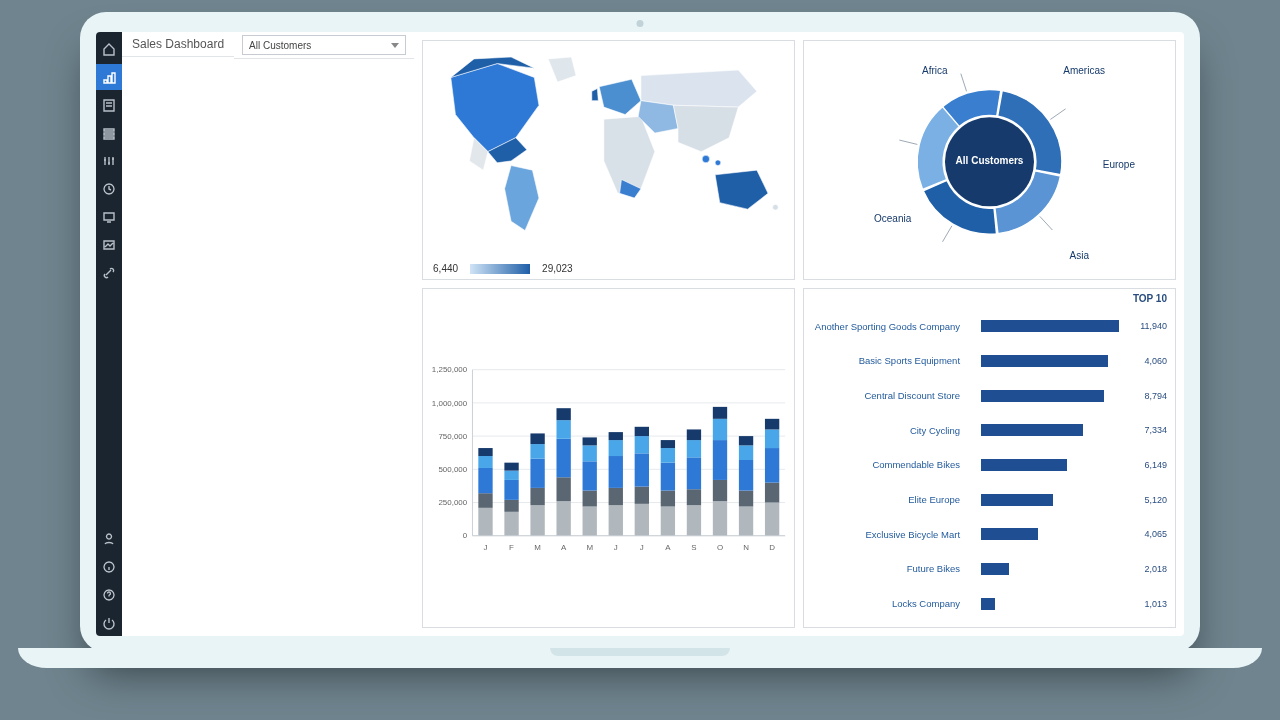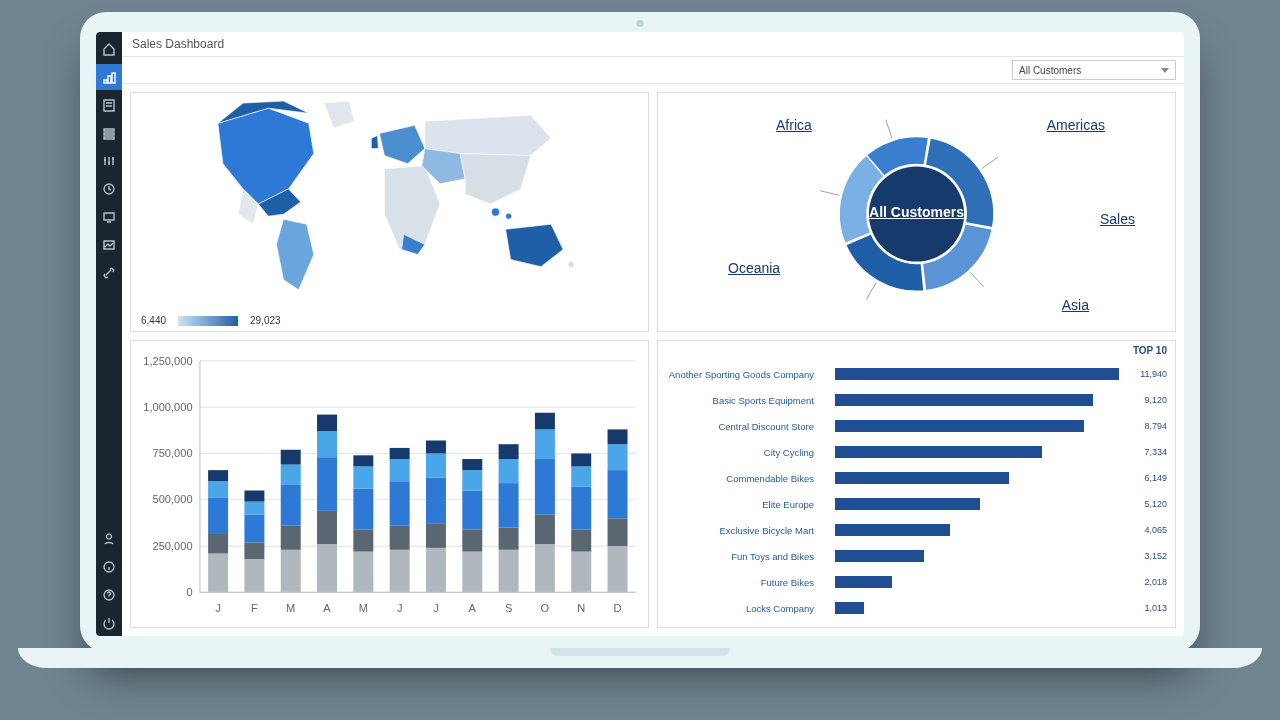--- a/index.html
+++ b/index.html
@@ -19,7 +19,7 @@
   .sb-item svg{width:14px;height:14px;stroke:currentColor;fill:none;stroke-width:1.4;}
 
   
-  .main{flex:1;display:flex;flex-direction:column;}
+  .main{flex:1;display:flex;flex-direction:row;}
   .titlebar{height:24px;border-bottom:1px solid #e2e5e8;display:flex;align-items:center;padding:0 10px;color:#555;font-size:12px;}
   .toolbar{height:26px;border-bottom:1px solid #e2e5e8;display:flex;align-items:center;justify-content:flex-end;padding:0 8px;}
   .dropdown{width:150px;height:18px;border:1px solid #c6ccd2;background:#fff;font-size:10px;color:#444;display:flex;align-items:center;justify-content:space-between;padding:0 6px;cursor:pointer;}

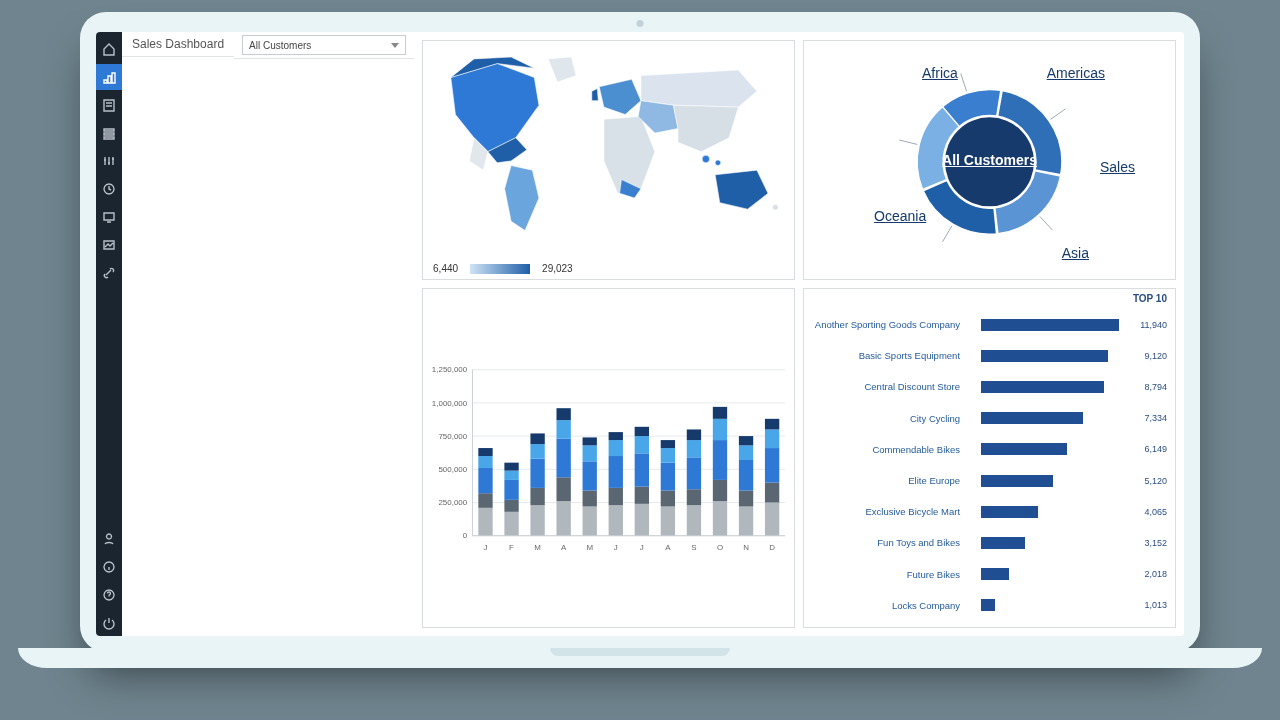--- a/index.html
+++ b/index.html
@@ -35,7 +35,7 @@
 
   
   .donut-labels{position:absolute;inset:0;}
-  .dlabel{position:absolute;font-size:14px;color:#163a6b;text-decoration:underline;}
+  .dlabel{position:absolute;font-size:10px;color:#163a6b;}
 
   
   .axis-text{fill:#666;font-size:9px;}

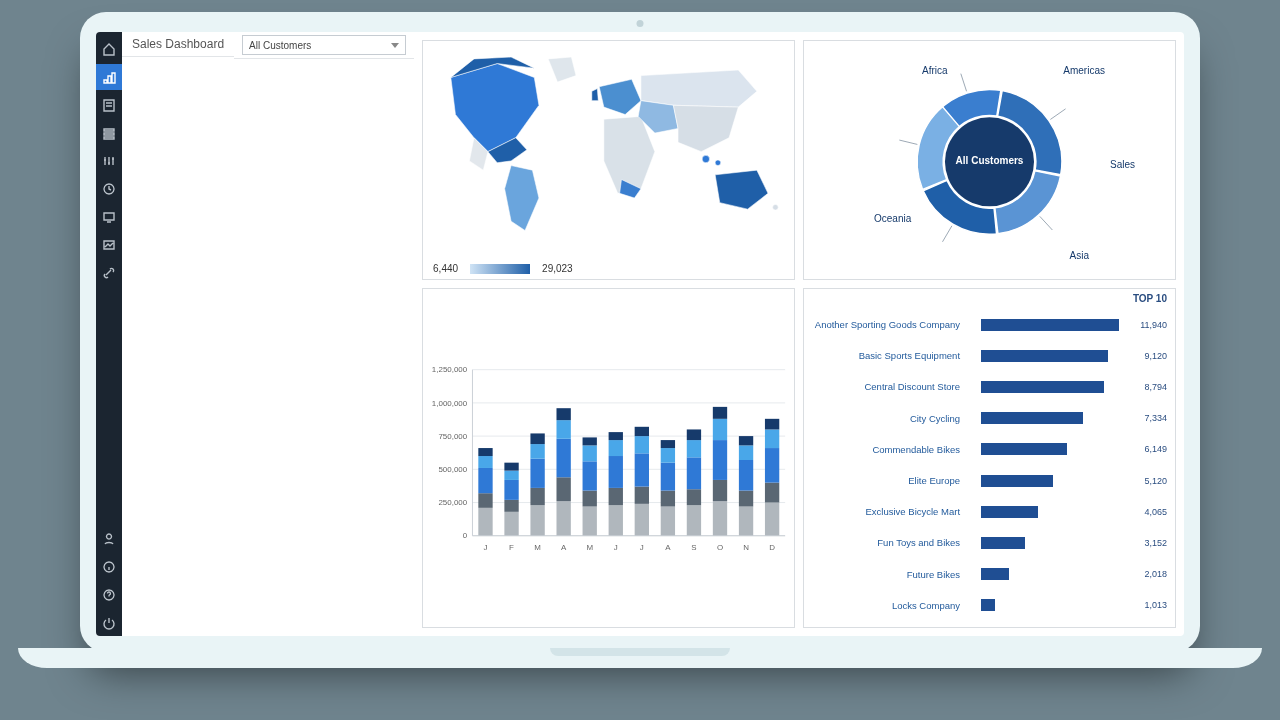--- a/index.html
+++ b/index.html
@@ -197,7 +197,7 @@
             <div class="donut-labels">
               <span class="dlabel" style="left:118px;top:24px">Africa</span>
               <span class="dlabel" style="right:70px;top:24px">Americas</span>
-              <span class="dlabel" style="right:40px;top:118px">Sales</span>
+              <span class="dlabel" style="right:40px;top:118px">Europe</span>
               <span class="dlabel" style="right:86px;bottom:18px">Asia</span>
               <span class="dlabel" style="left:70px;bottom:55px">Oceania</span>
               <span class="dlabel" style="left:50%;top:50%;transform:translate(-50%,-50%);font-weight:bold;color:#fff">All Customers</span>

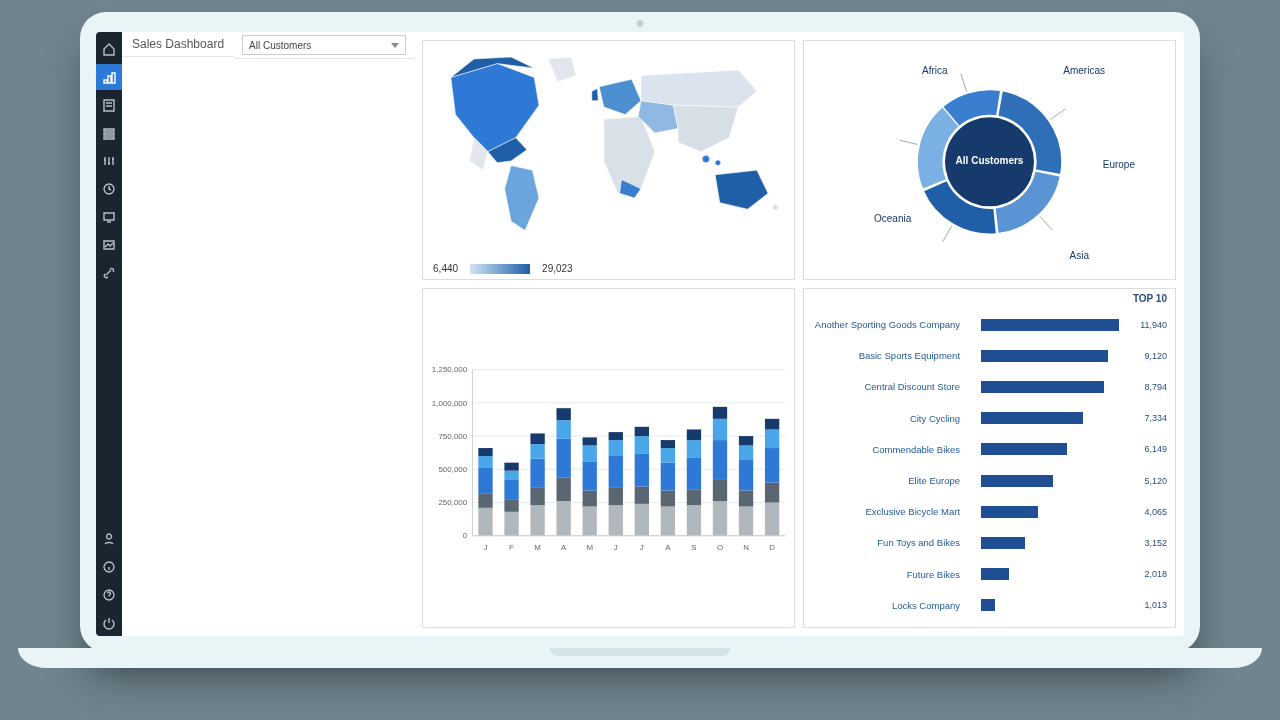--- a/index.html
+++ b/index.html
@@ -310,7 +310,7 @@
                   <div class="track">
                     <div class="bar" style="width:89.4%"></div>
                   </div>
-                  <div class="val">9,120</div>
+                  <div class="val">4,060</div>
                 </div>
                 <div class="h-row">
                   <div class="lbl">Central Discount Store</div>

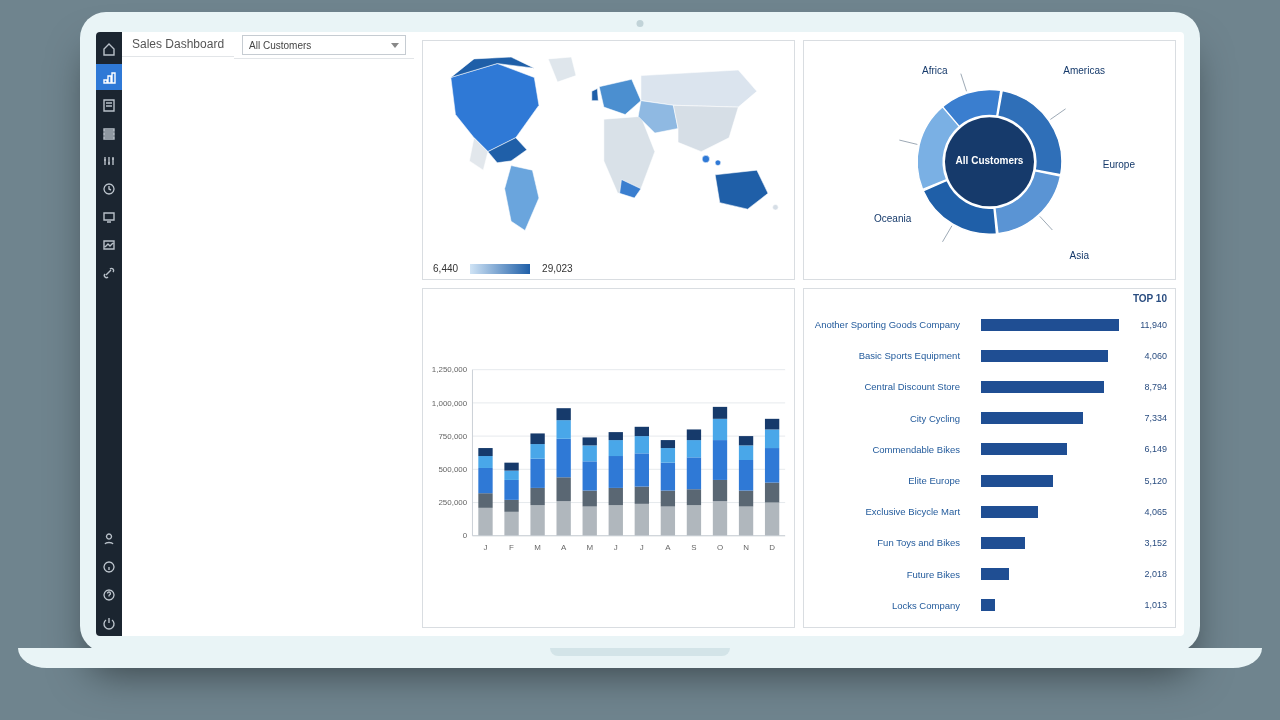--- a/index.html
+++ b/index.html
@@ -348,13 +348,6 @@
                   <div class="val">4,065</div>
                 </div>
                 <div class="h-row">
-                  <div class="lbl">Fun Toys and Bikes</div>
-                  <div class="track">
-                    <div class="bar" style="width:30.9%"></div>
-                  </div>
-                  <div class="val">3,152</div>
-                </div>
-                <div class="h-row">
                   <div class="lbl">Future Bikes</div>
                   <div class="track">
                     <div class="bar" style="width:19.8%"></div>

